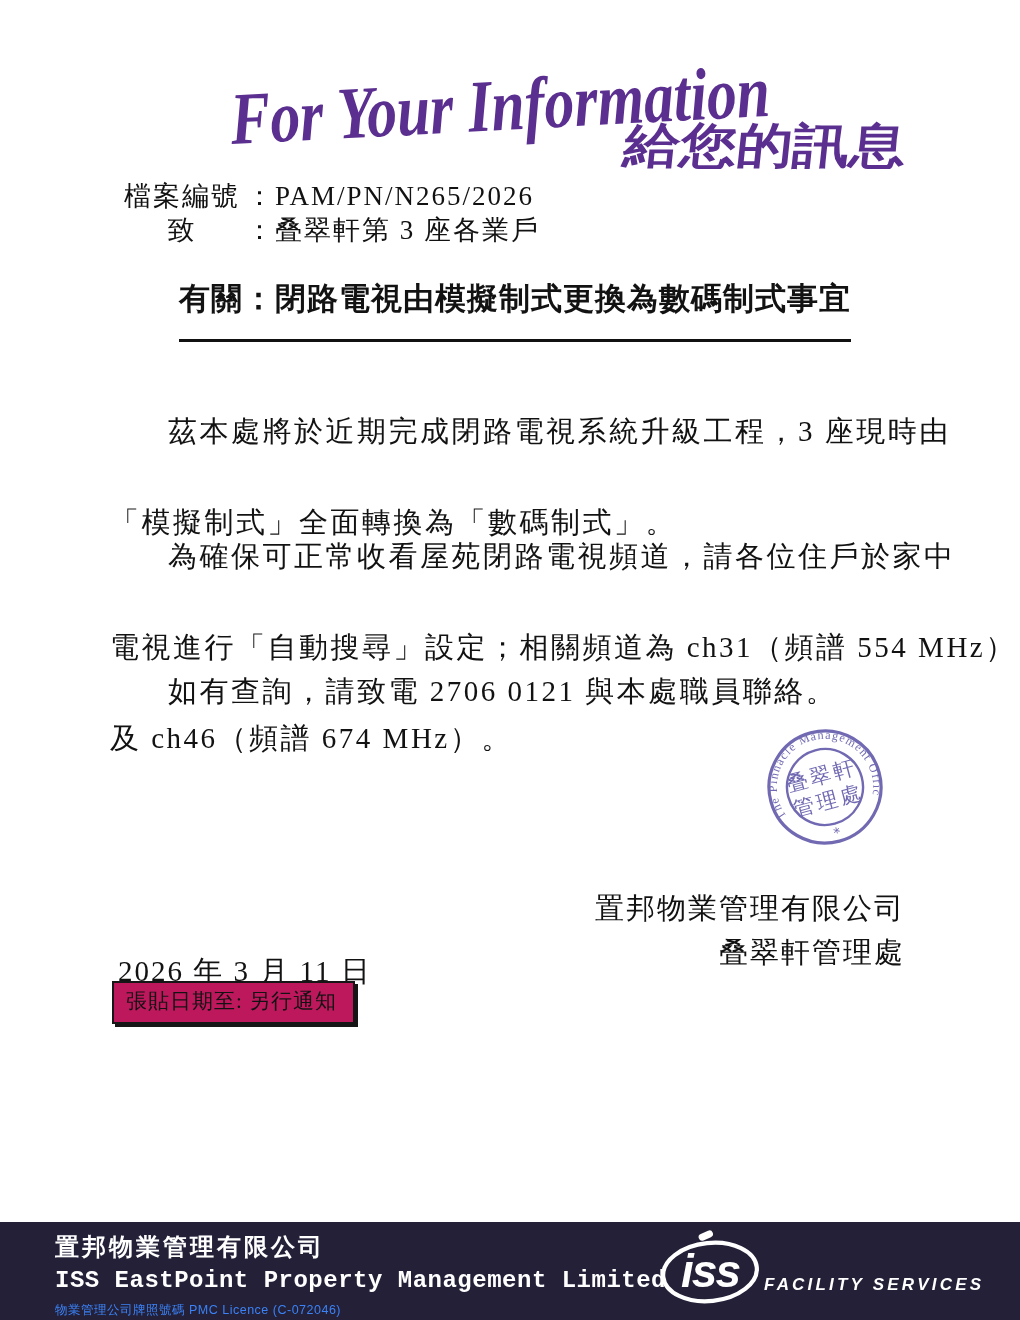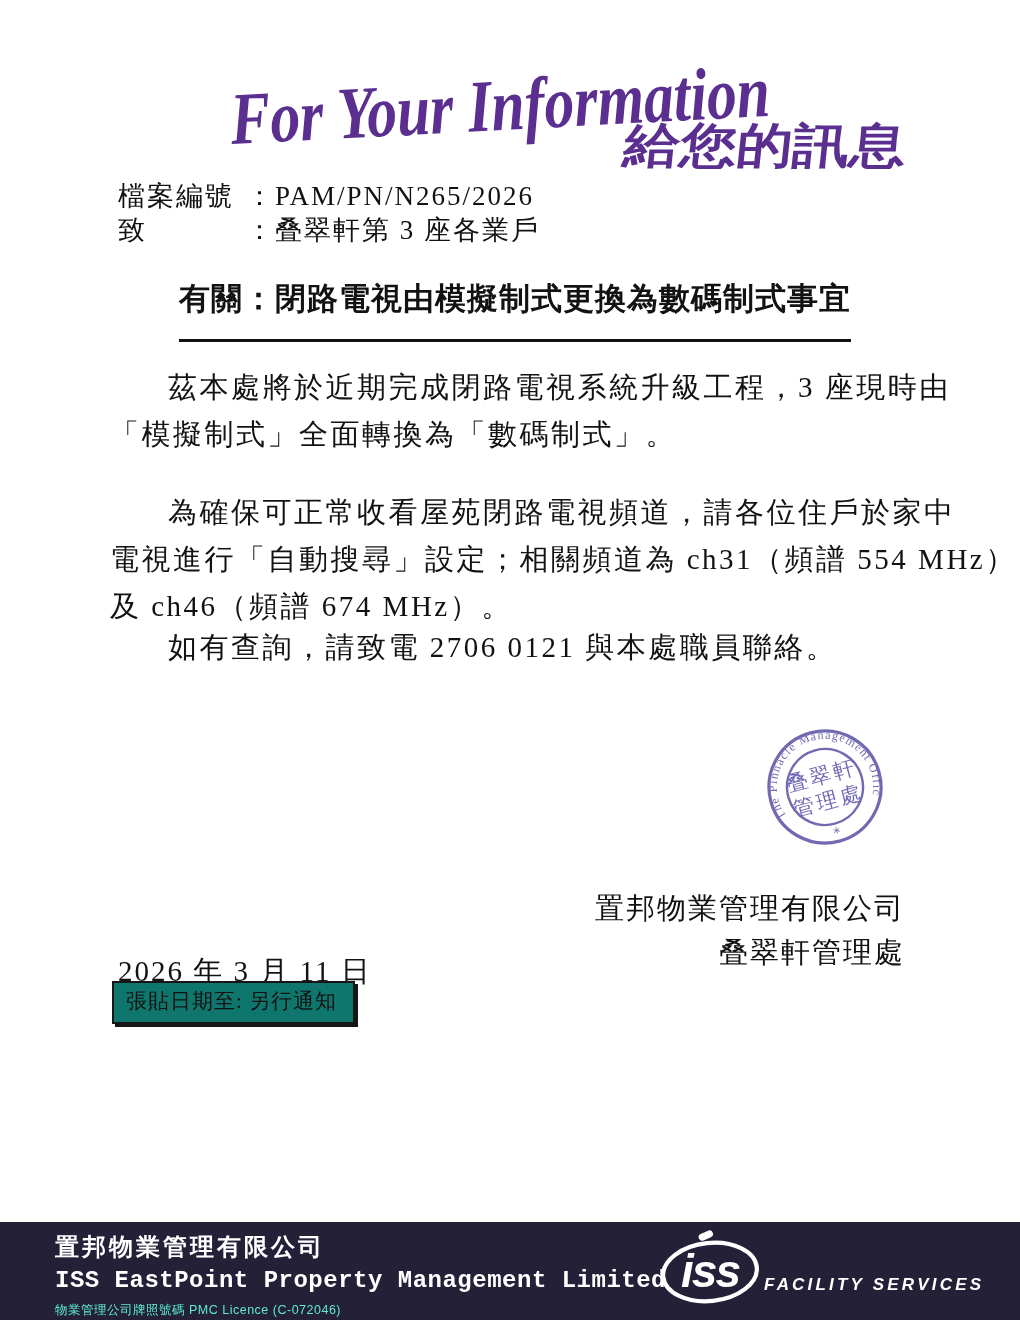--- a/index.html
+++ b/index.html
@@ -17,7 +17,7 @@
   
   .meta{position:absolute;left:118px;top:179px;font-size:27px;letter-spacing:2px;line-height:34px;}
   .meta-row{display:flex;}
-  .meta-label{display:inline-block;width:128px;}
+  .meta-label{display:inline-block;width:128px;text-align:center;}
   
   .title-wrap{position:absolute;left:100px;top:278px;width:830px;text-align:center;}
   .title{

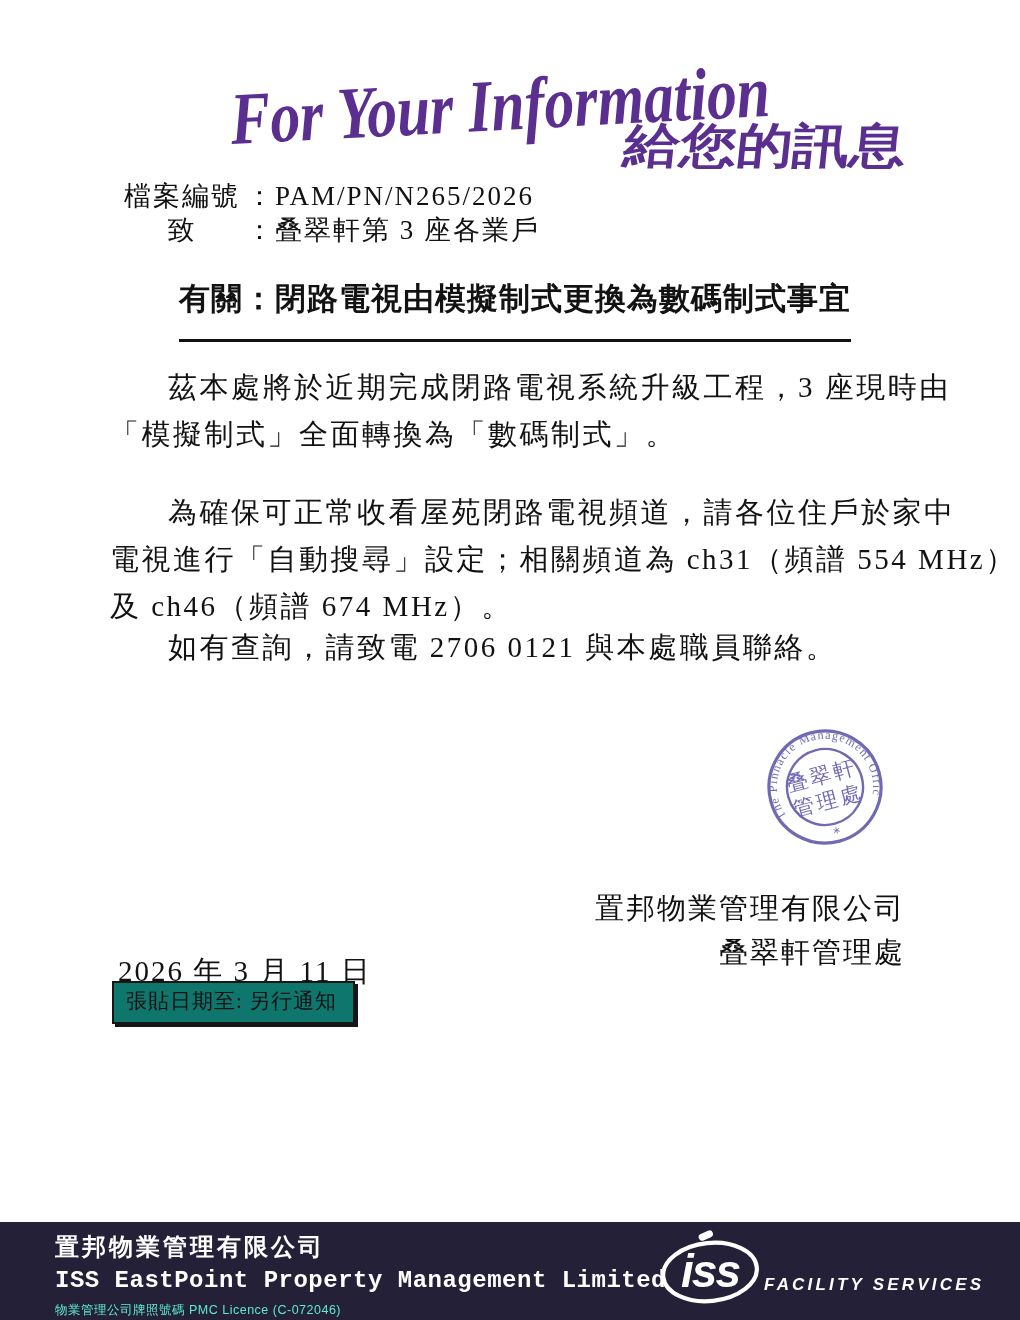--- a/index.html
+++ b/index.html
@@ -27,7 +27,7 @@
   }
   
   .para{position:absolute;left:110px;width:822px;font-size:29px;line-height:47px;letter-spacing:2.5px;}
-  .para .line{white-space:nowrap;}
+  .para .line{white-space:nowrap;margin-top:44px;}
   .para .line.first{text-indent:58px;}
   .para-1{top:364px;}
   .para-2{top:489px;}

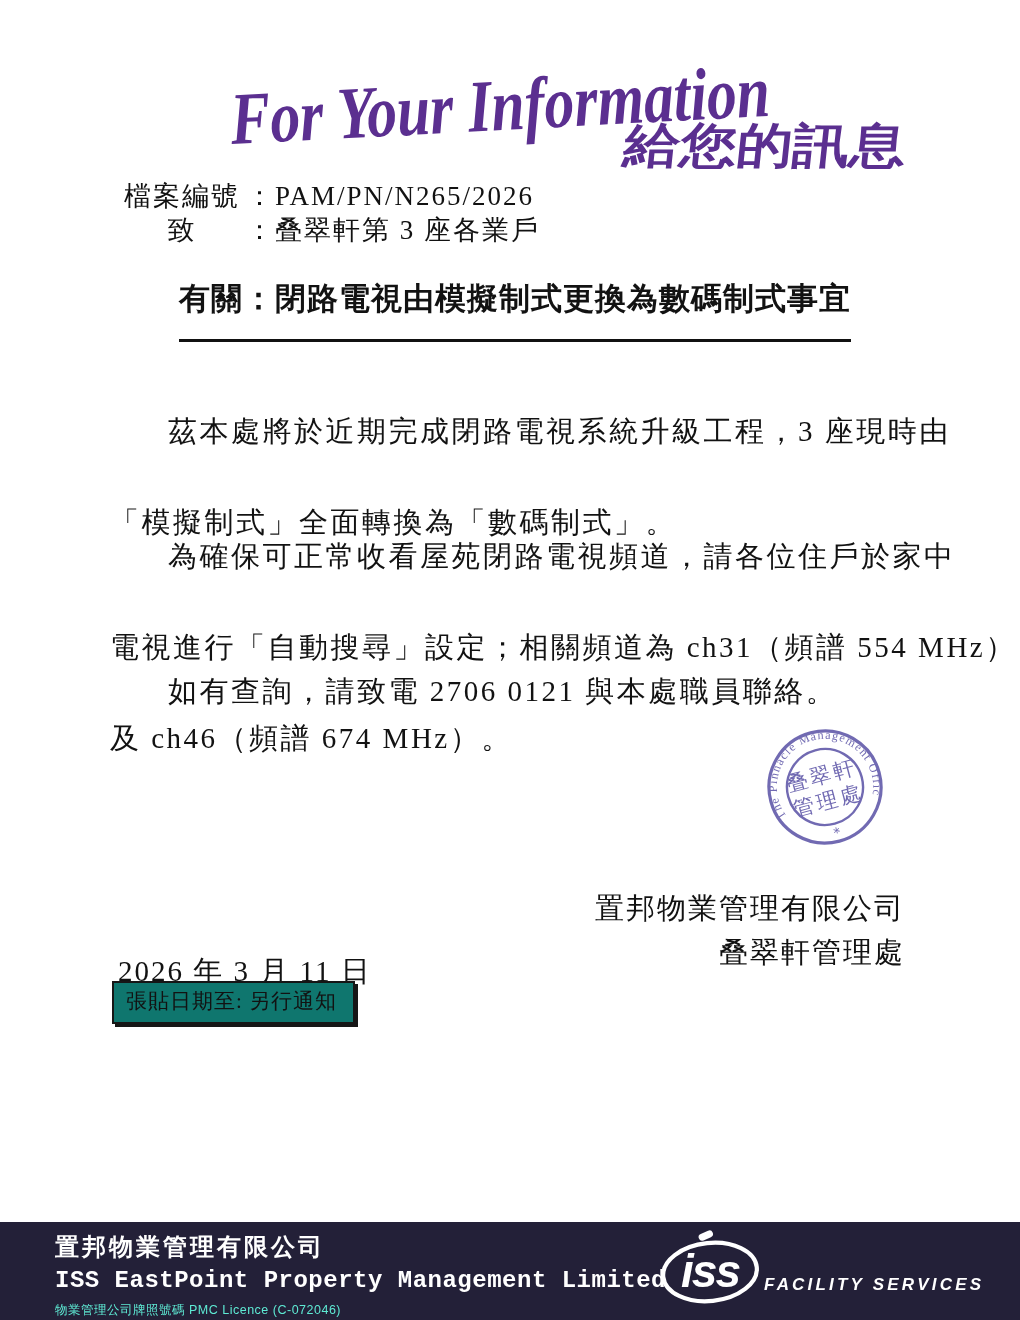--- a/index.html
+++ b/index.html
@@ -45,7 +45,7 @@
     box-shadow:3px 3px 0 0 #161616;
     padding:4px 16px 7px 12px;
     font-size:21px;letter-spacing:1px;
-    background:#0f766e;
+    background:#be185d;
   }
   
   .footer{

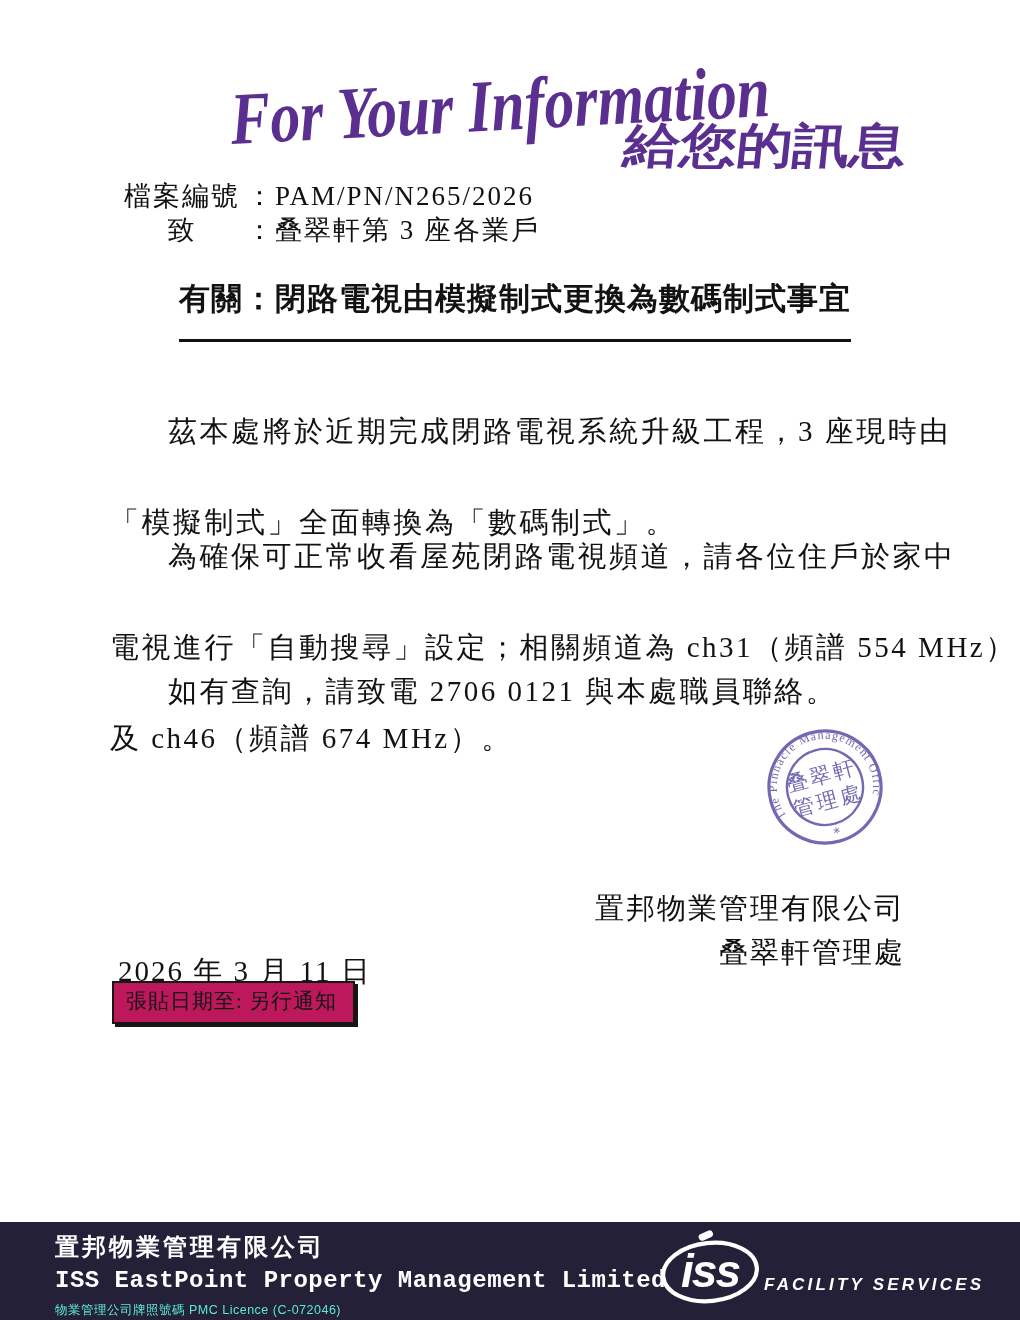--- a/index.html
+++ b/index.html
@@ -130,7 +130,7 @@
     <div class="footer-left">
       <div class="footer-zh">置邦物業管理有限公司</div>
       <div class="footer-en">ISS EastPoint Property Management Limited</div>
-      <div class="footer-licence" style="color:#5eead4;">物業管理公司牌照號碼  PMC Licence (C-072046)</div>
+      <div class="footer-licence" style="color:#3b82f6;">物業管理公司牌照號碼  PMC Licence (C-072046)</div>
     </div>
     <svg class="iss-logo" viewBox="0 0 350 86" xmlns="http://www.w3.org/2000/svg">
       <g transform="rotate(-6 58 44)">

